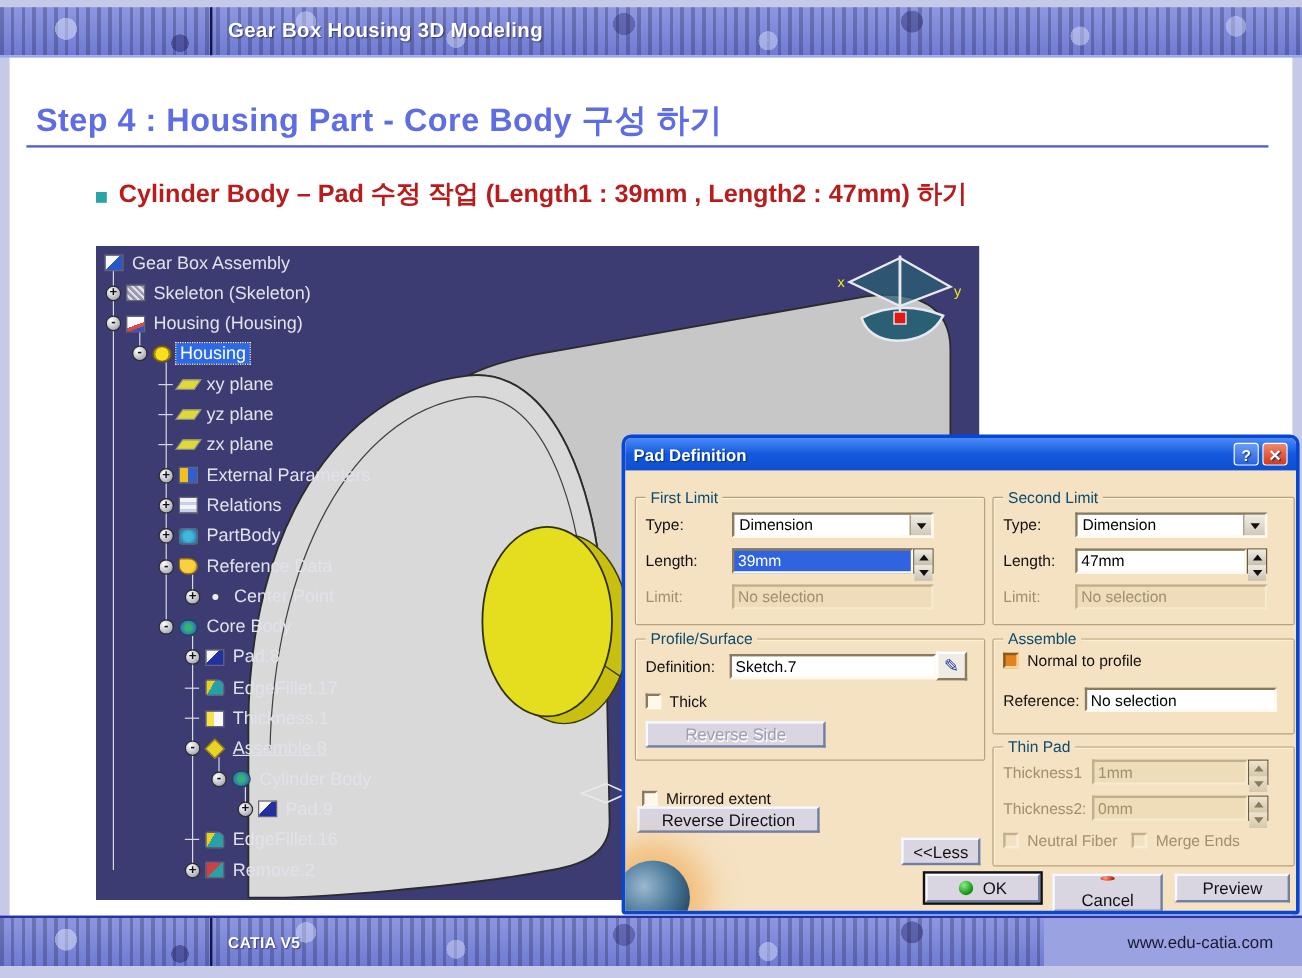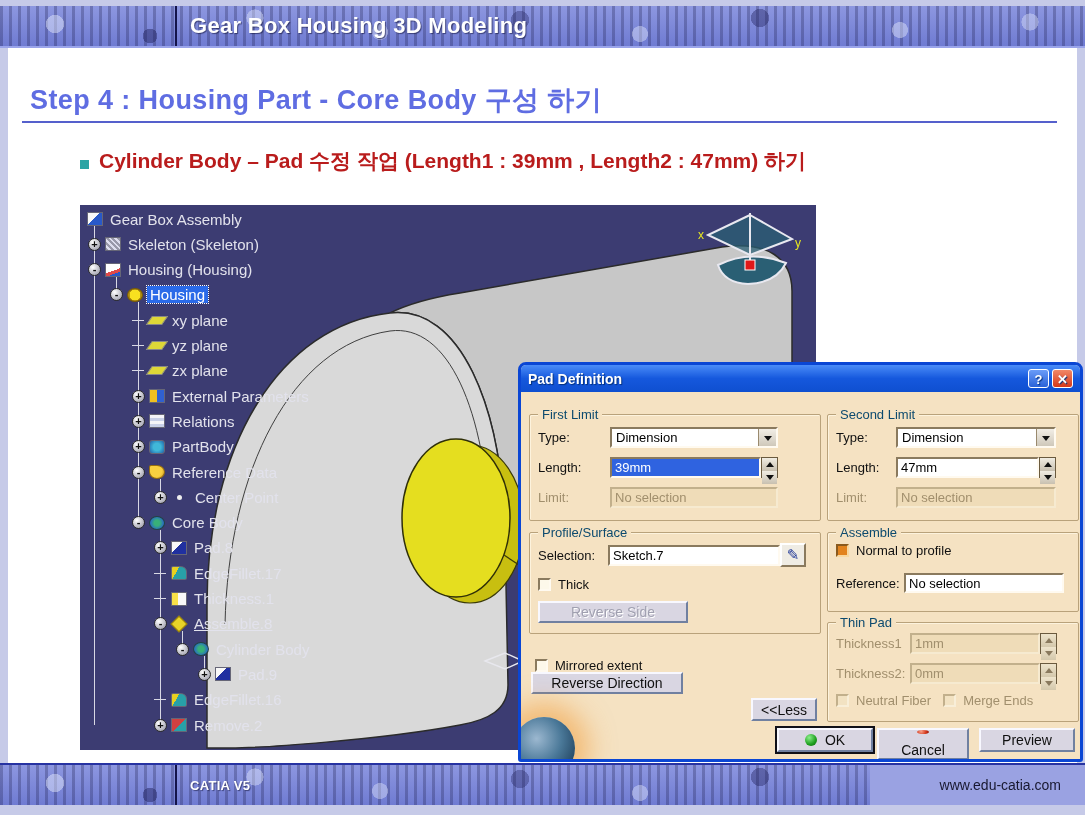--- a/index.html
+++ b/index.html
@@ -25,7 +25,7 @@
   .band-bottom{top:763px;border-top:2px solid #2733a2;}
   .band-sep{position:absolute;left:175px;top:0;width:2px;height:100%;background:#14144a;}
   .band-title{position:absolute;left:190px;top:0;height:100%;display:flex;align-items:center;
-    color:#ffffff;font-weight:bold;font-size:22px;letter-spacing:.3px;text-shadow:1px 1px 1px rgba(20,20,60,.6);}
+    color:#ffffff;font-weight:bold;font-size:17px;letter-spacing:.3px;text-shadow:1px 1px 1px rgba(20,20,60,.6);}
   .band-right{position:absolute;right:0;top:0;width:215px;height:100%;background:#9aa2e2;
     display:flex;align-items:center;justify-content:flex-end;padding-right:24px;box-sizing:border-box;
     color:#181830;font-size:14px;}

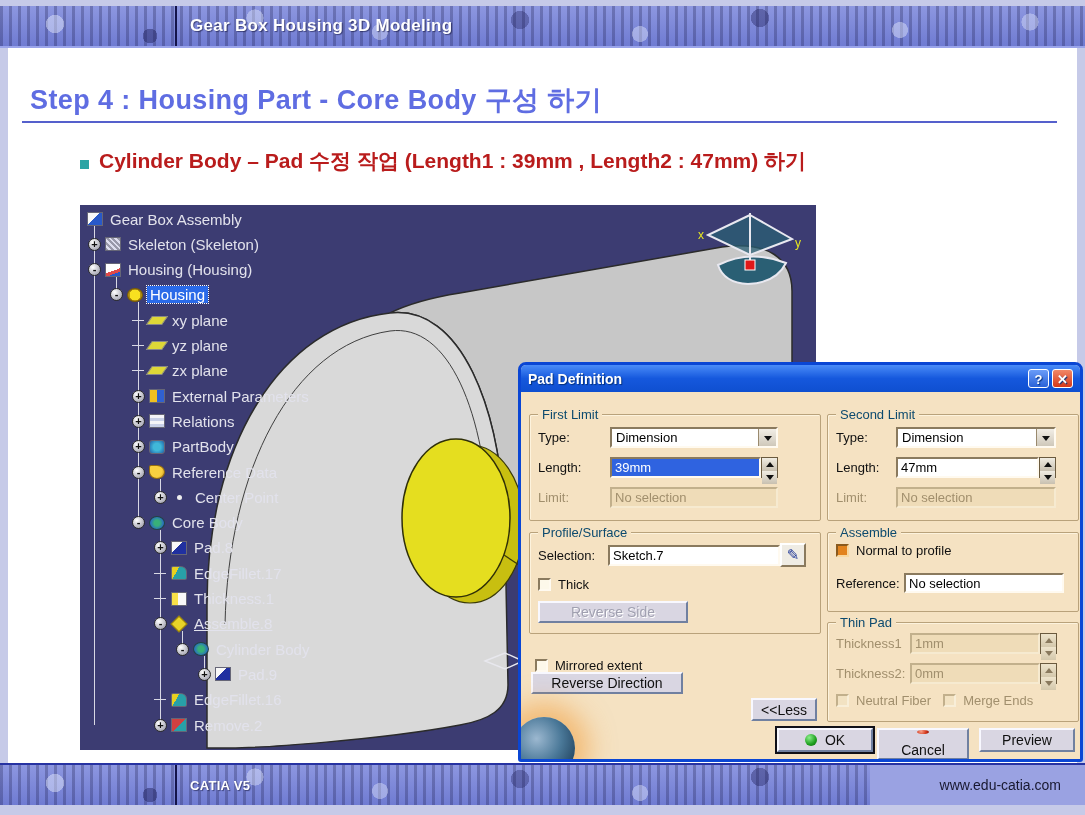--- a/index.html
+++ b/index.html
@@ -353,7 +353,7 @@
       <div class="group" style="left:8px;top:140px;width:290px;height:100px;">
         <span class="legend">Profile/Surface</span>
         <div class="frow" style="top:10px;">
-          <span class="lbl" style="width:70px;">Selection:</span>
+          <span class="lbl" style="width:70px;">Definition:</span>
           <input class="txt" style="width: 172px;" readonly="" value="Sketch.7">
           <span class="icon-btn">✎</span>
         </div>

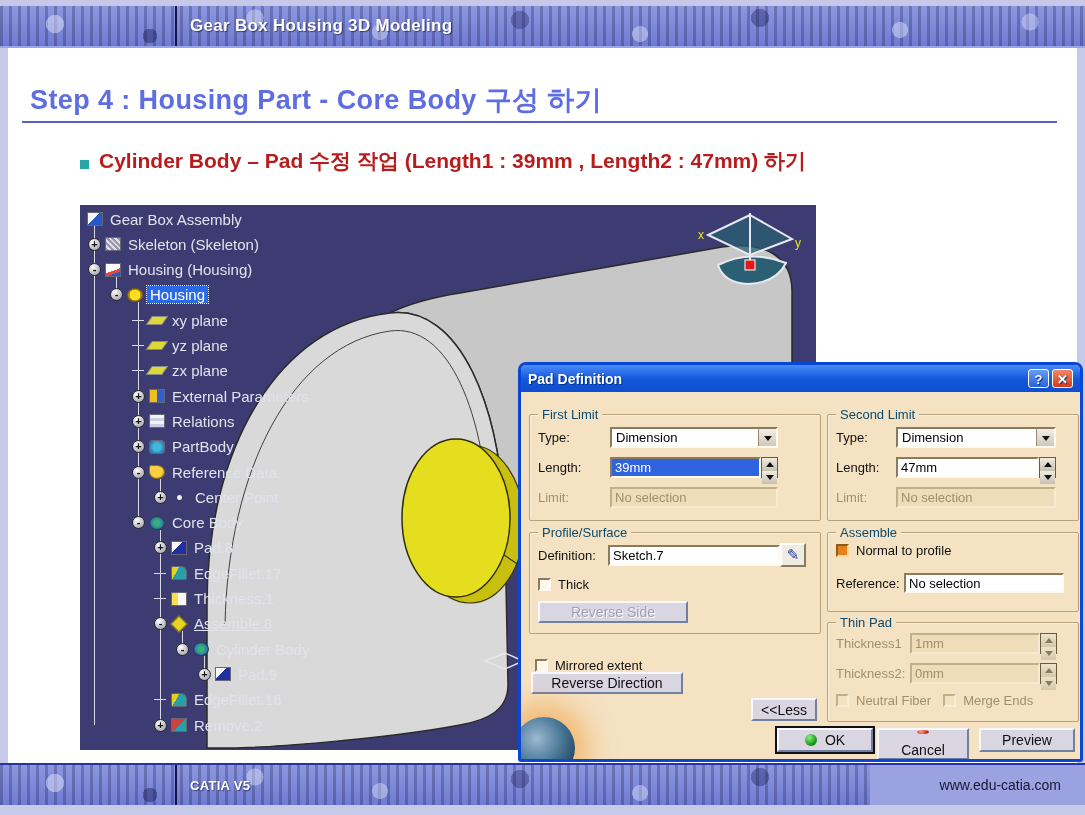--- a/index.html
+++ b/index.html
@@ -419,7 +419,7 @@
         </div>
       </div>
 
-      <div class="btn default" style="left:256px;top:336px;width:96px;height:24px;">
+      <div class="btn default" style="left:250px;top:336px;width:96px;height:24px;">
         <span class="dot green"></span>
         <span>OK</span>
       </div>

